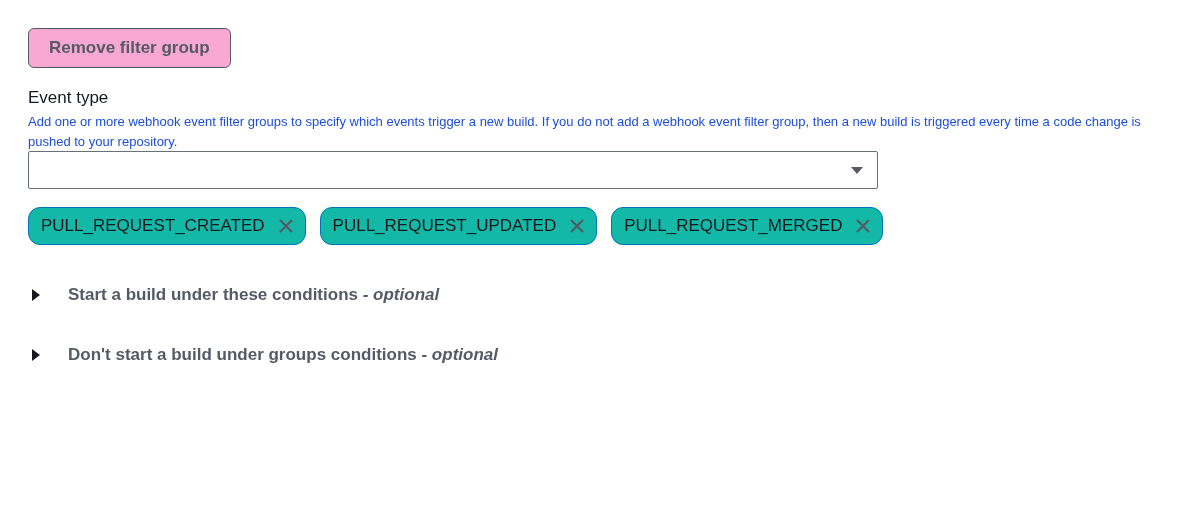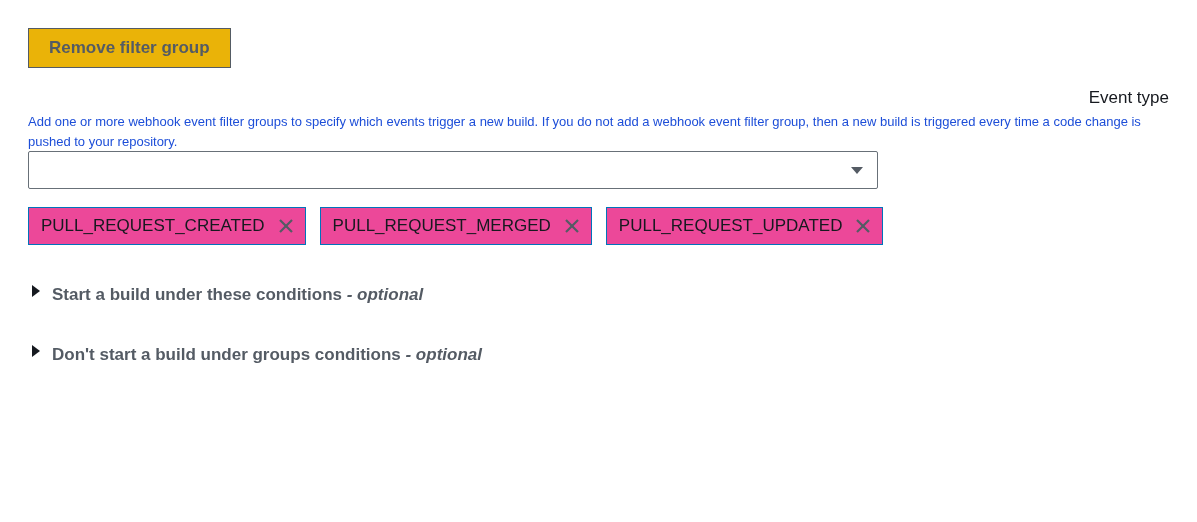--- a/index.html
+++ b/index.html
@@ -27,9 +27,9 @@
       line-height: 1.2;
     }
     .remove-btn {
-      background: #eab308;
+      background: #f9a8d4;
       border: 1px solid #545b64;
-      border-radius: 0;
+      border-radius: 6px;
       padding: 8px 20px;
       font-size: 17px;
       font-weight: 700;

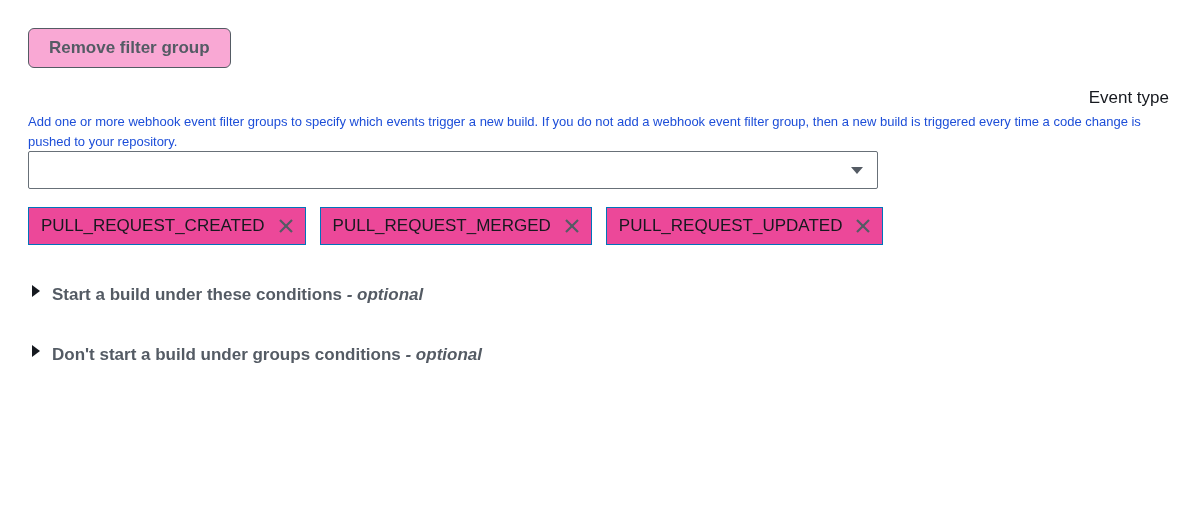--- a/index.html
+++ b/index.html
@@ -42,7 +42,6 @@
       font-weight: 400;
       color: #16191f;
       margin-bottom: 4px;
-      text-align: right;
     }
     .description {
       font-size: 13px;

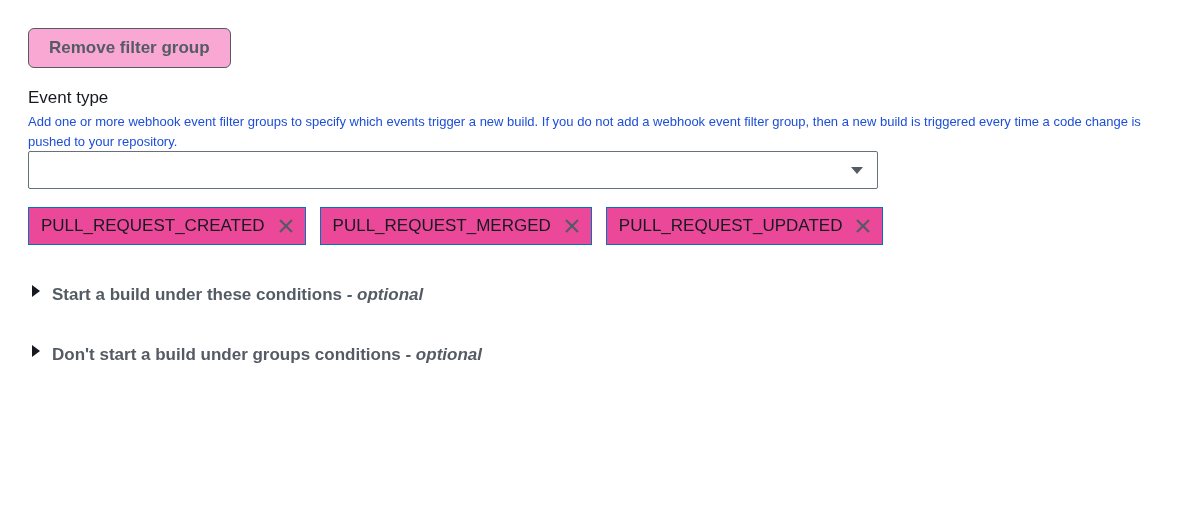--- a/index.html
+++ b/index.html
@@ -79,9 +79,9 @@
     .chip {
       display: inline-flex;
       align-items: center;
-      background: #ec4899;
+      background: #14b8a6;
       border: 1px solid #0073bb;
-      border-radius: 0;
+      border-radius: 12px;
       padding: 8px 12px;
       font-size: 17px;
       color: #16191f;

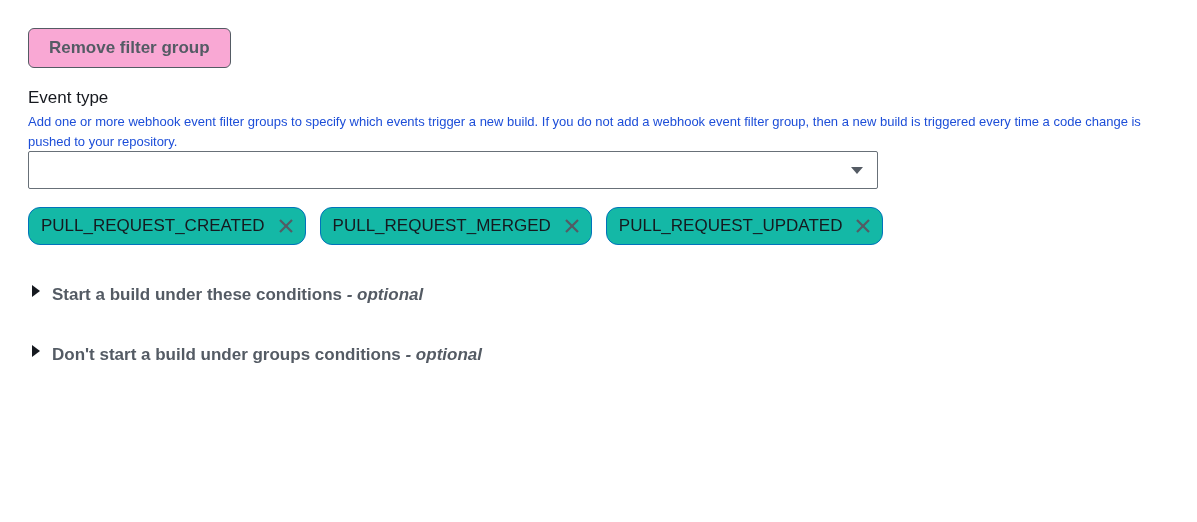--- a/index.html
+++ b/index.html
@@ -149,7 +149,7 @@
     </span>
   </span>
   <span class="chip">
-    <span>PULL_REQUEST_MERGED</span>
+    <span>PULL_REQUEST_UPDATED</span>
     <span class="chip-x">
       <svg viewBox="0 0 14 14">
           <line x1="1" y1="1" x2="13" y2="13"></line>
@@ -158,7 +158,7 @@
     </span>
   </span>
   <span class="chip">
-    <span>PULL_REQUEST_UPDATED</span>
+    <span>PULL_REQUEST_MERGED</span>
     <span class="chip-x">
       <svg viewBox="0 0 14 14">
           <line x1="1" y1="1" x2="13" y2="13"></line>

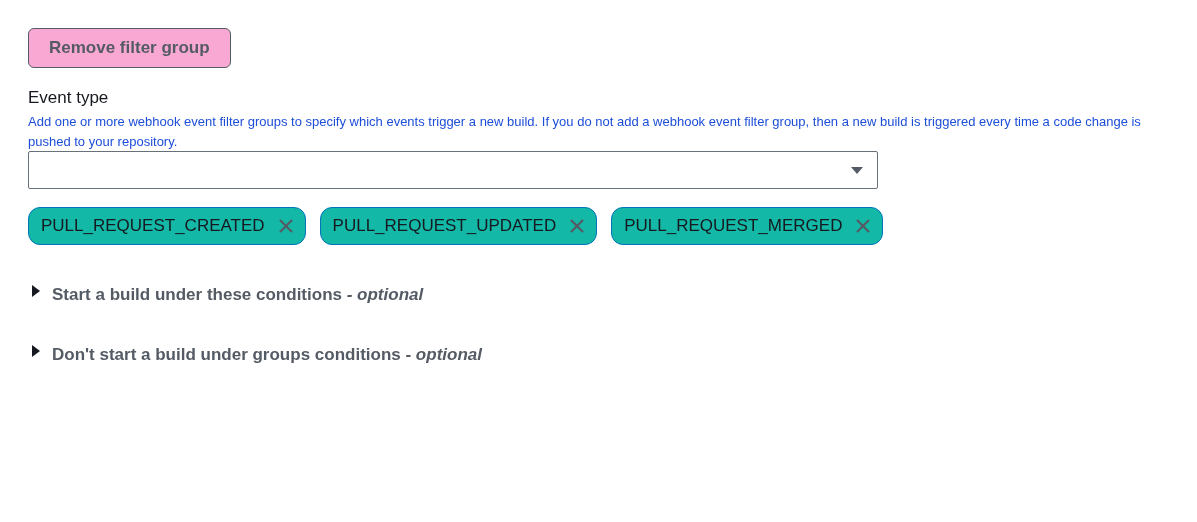--- a/index.html
+++ b/index.html
@@ -101,7 +101,8 @@
     }
     .expander {
       display: flex;
-      gap: 12px;
+      align-items: center;
+      gap: 28px;
       margin-bottom: 40px;
       cursor: pointer;
     }

